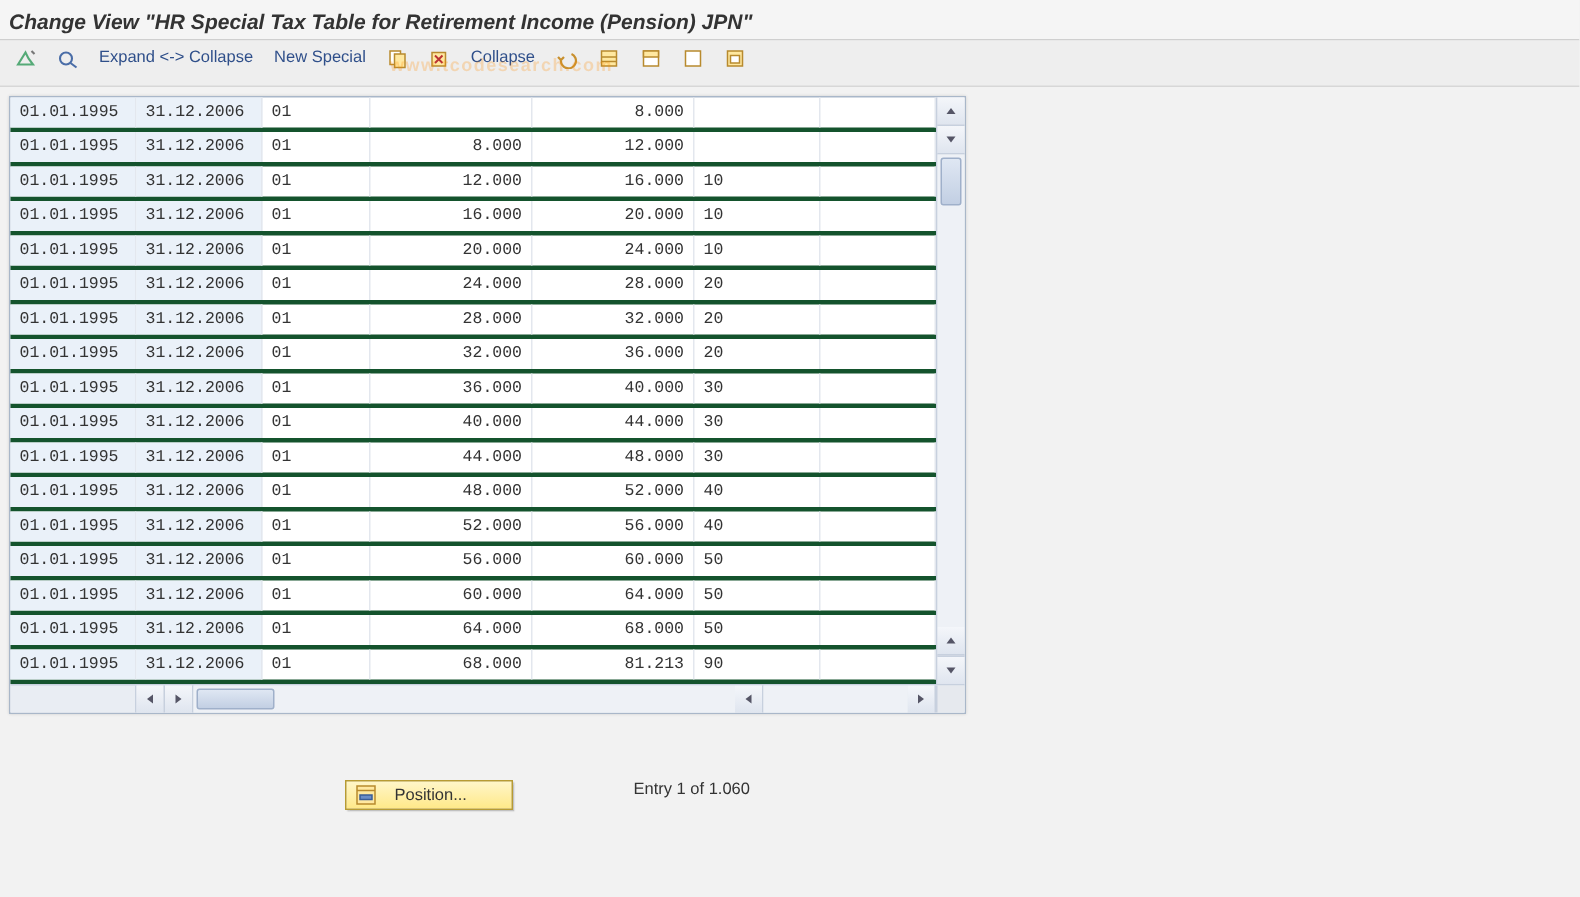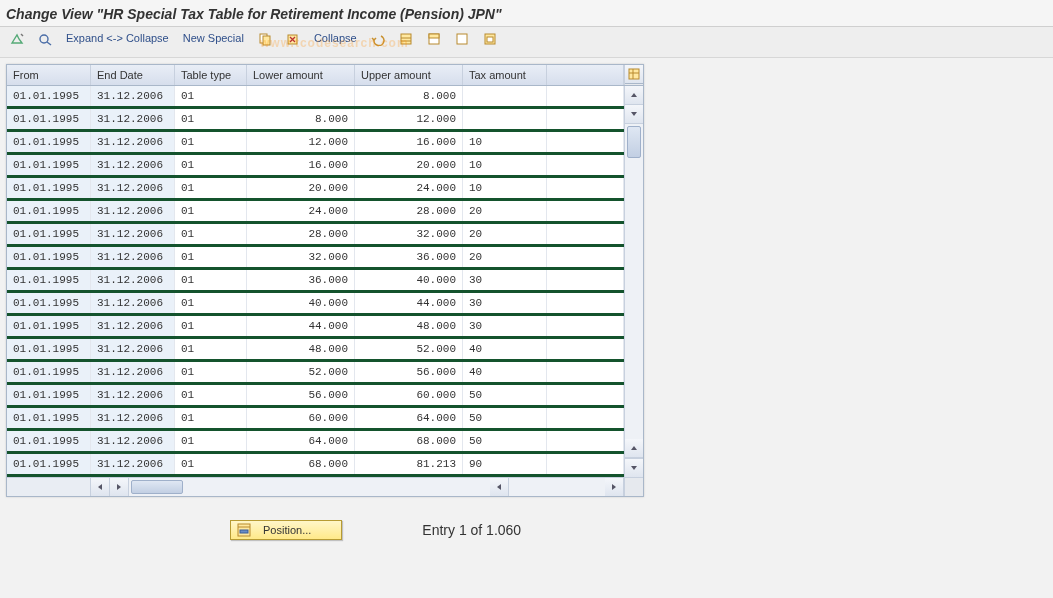--- a/index.html
+++ b/index.html
@@ -240,23 +240,6 @@
 </div>
 
 <div class="grid-frame">
-  <div class="grid-header-row">
-    <div class="h col-from">From</div>
-    <div class="h col-end">End Date</div>
-    <div class="h col-type">Table type</div>
-    <div class="h col-lower" style="text-align:left;">Lower amount</div>
-    <div class="h col-upper" style="text-align:left;">Upper amount</div>
-    <div class="h col-tax" style="text-align:left;">Tax amount</div>
-    <div class="h col-spare"></div>
-    <div class="vscroll" style="flex:none;">
-      <div class="cfg">
-        <svg width="12" height="12">
-            <rect x="1" y="1" width="10" height="10" fill="#ffe8a0" stroke="#b88a2e"></rect>
-            <path d="M1 5 H11 M5 1 V11" stroke="#b88a2e"></path>
-          </svg>
-      </div>
-    </div>
-  </div>
 
   <div class="grid-body-wrap">
     <div class="grid-body" id="grid-body">

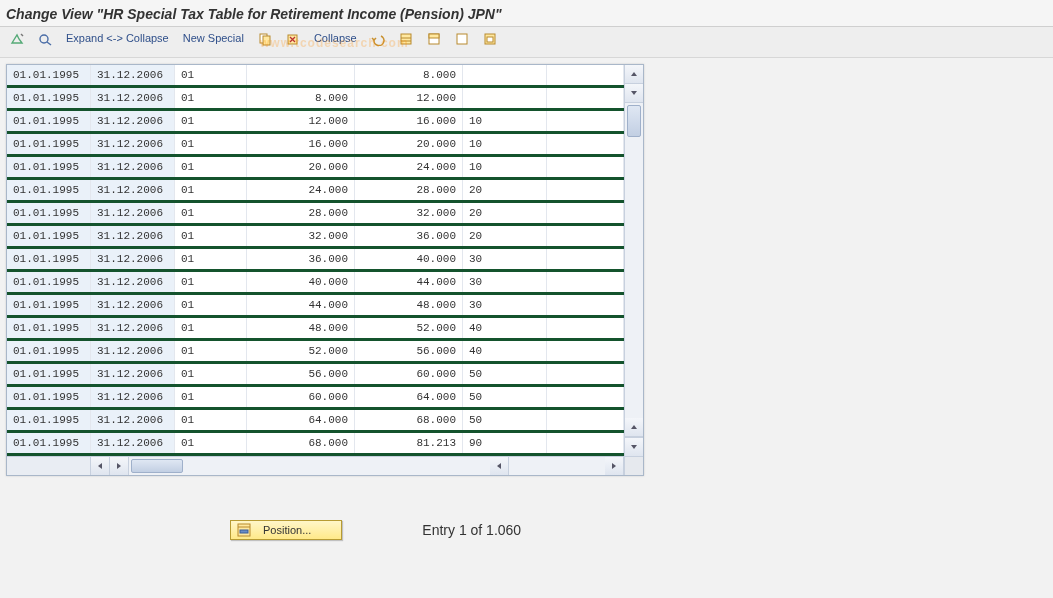--- a/index.html
+++ b/index.html
@@ -155,7 +155,6 @@
     position:absolute;
     left:0; right:0; top:520px;
     display:flex;
-    align-items:center;
     padding-left:230px;
     gap: 80px;
   }

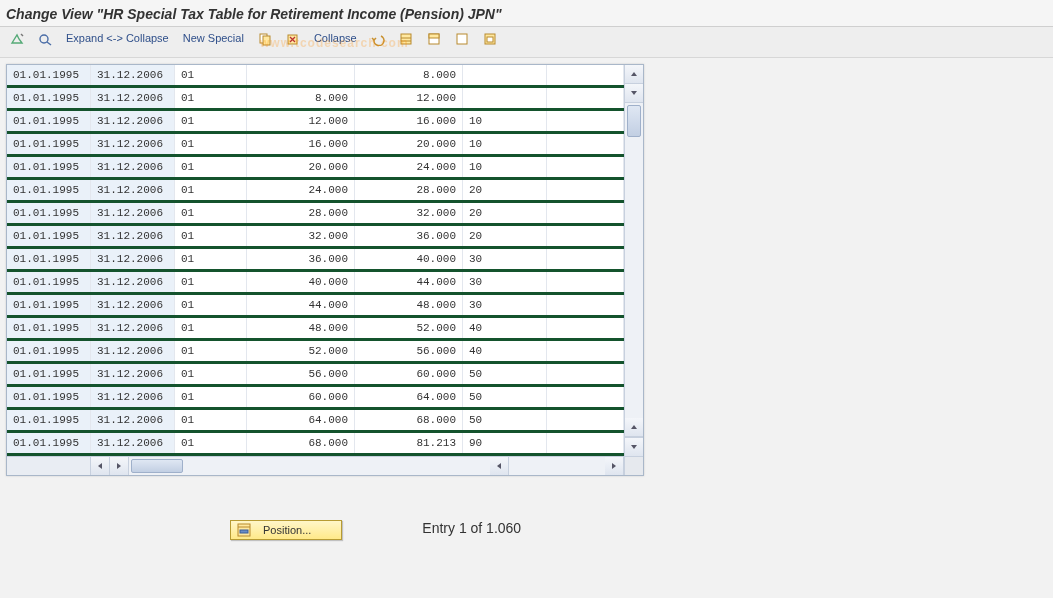--- a/index.html
+++ b/index.html
@@ -168,7 +168,7 @@
     box-shadow:1px 1px 1px rgba(0,0,0,0.2);
   }
   .position-btn .icon { display:inline-flex;}
-  .entry-count { font-size:14px; color:#333; }
+  .entry-count { font-size:11px; color:#333; }
 
   svg { pointer-events:none; }
 </style>

